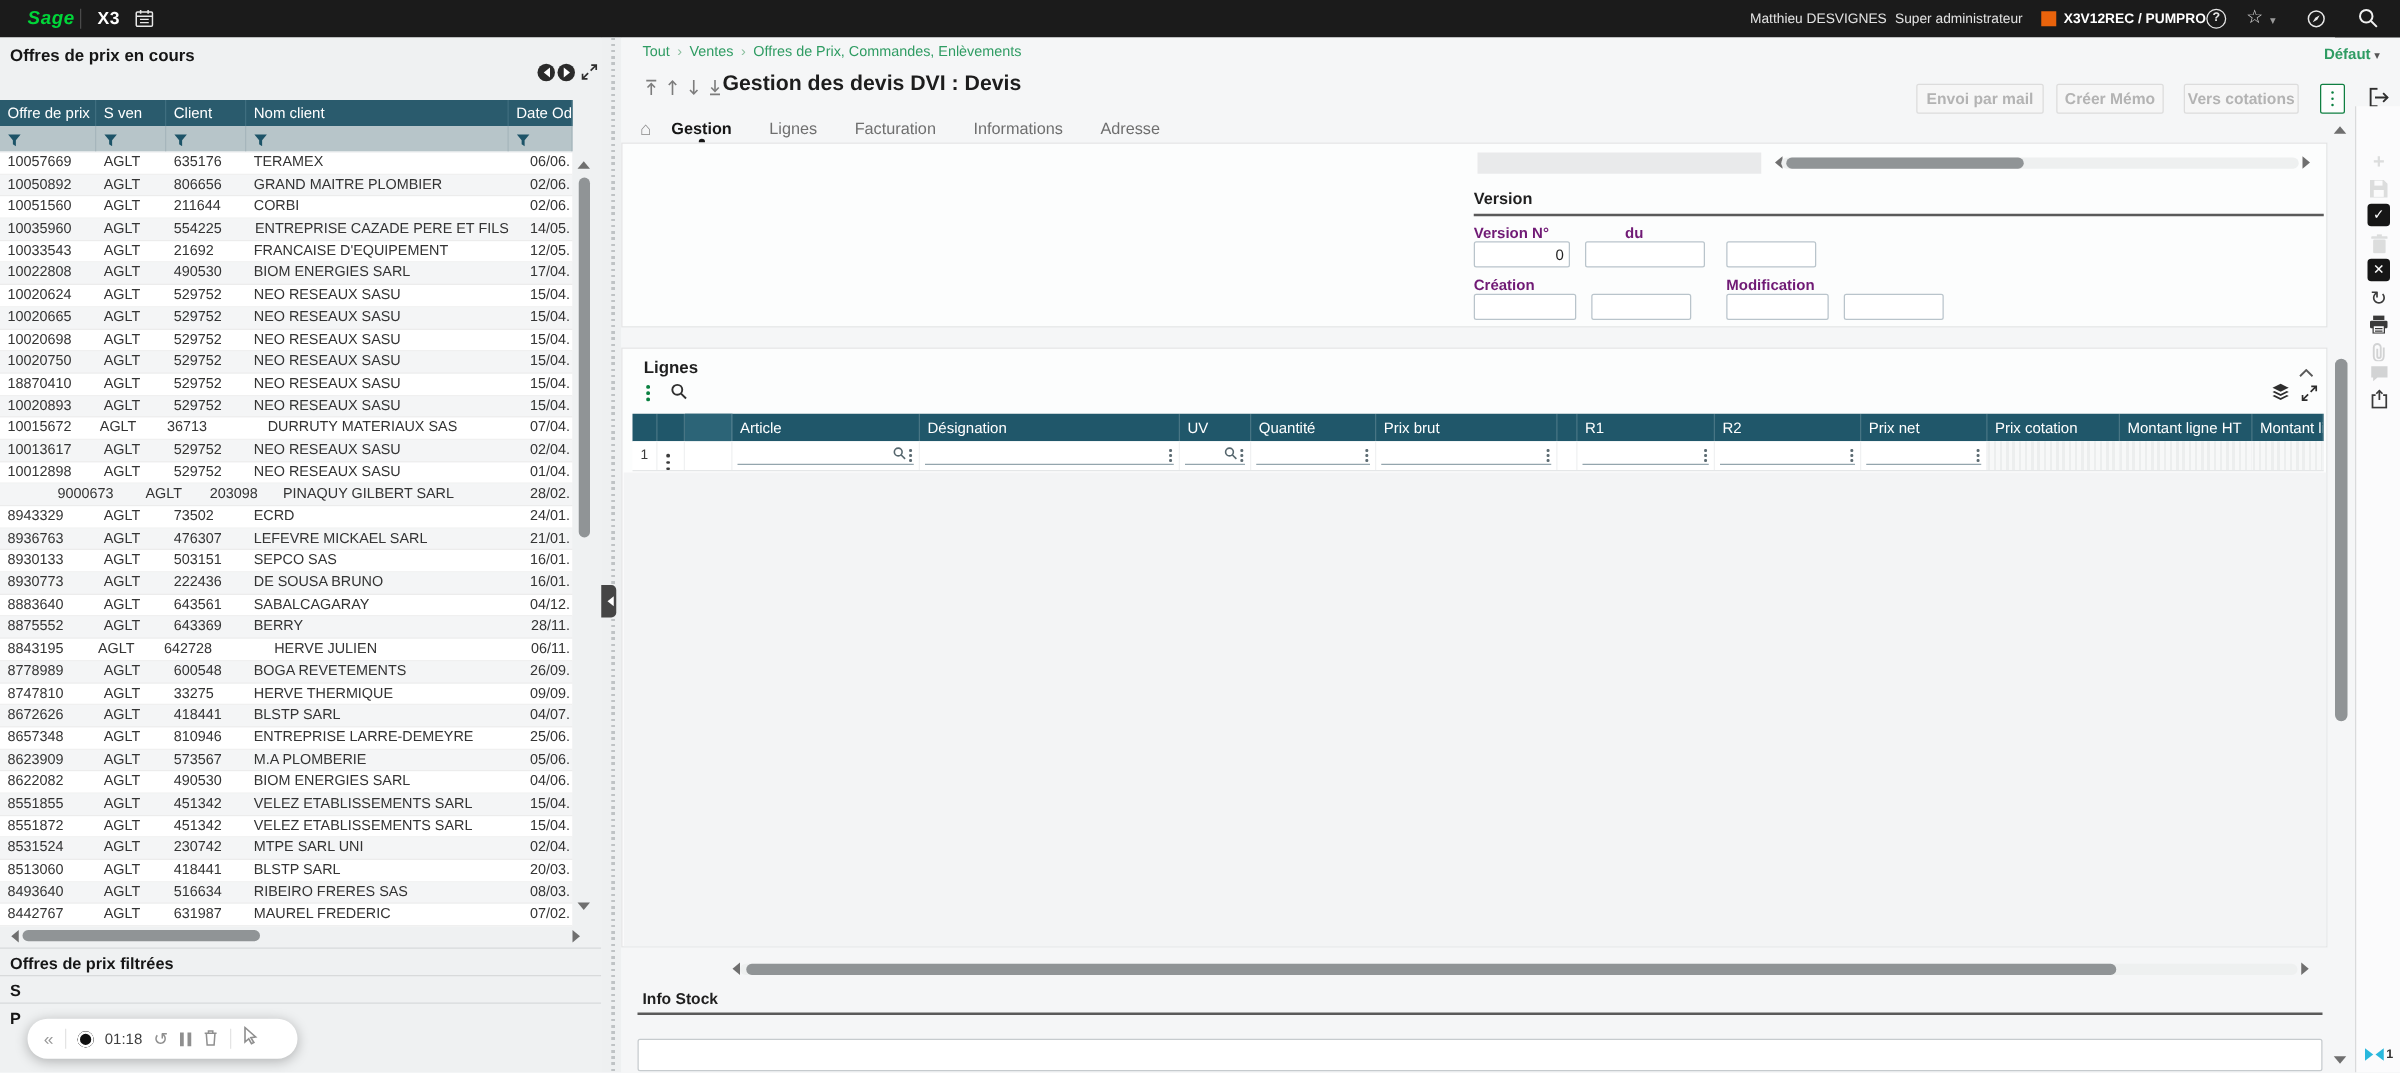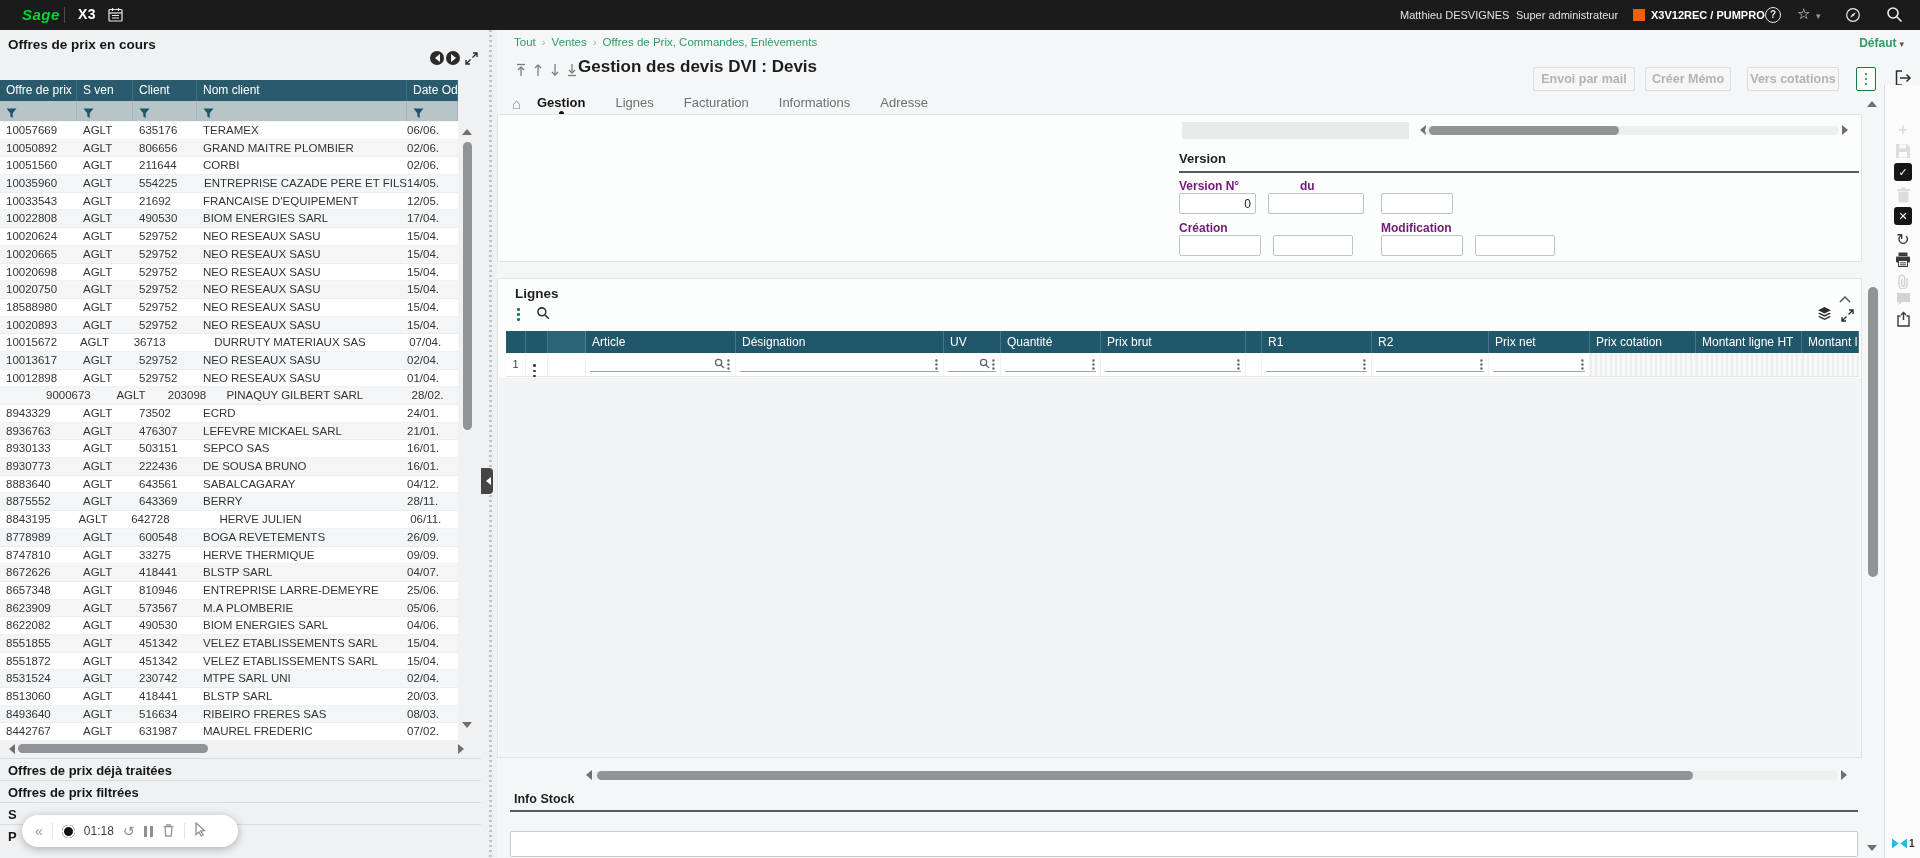--- a/index.html
+++ b/index.html
@@ -34,7 +34,7 @@
 .lp-row{display:flex;height:17.7px;line-height:17.5px;font-size:11.5px;color:#343434;background:#fff;border-bottom:1px solid #f0f0f0}
 .lp-row.alt{background:#f4f5f6;border-bottom:1px solid #ececec}
 .lp-cell{padding-left:6px;white-space:nowrap;overflow:hidden}
-.lp-cell.right{text-align:left;padding-right:2px;padding-left:0}
+.lp-cell.right{text-align:right;padding-right:2px;padding-left:0}
 .scroll-thumb{background:#909496;border-radius:5px}
 .tri-up{width:0;height:0;border:5px solid transparent;border-bottom:6px solid #6f6f6f}
 .tri-down{width:0;height:0;border:5px solid transparent;border-top:6px solid #6f6f6f}

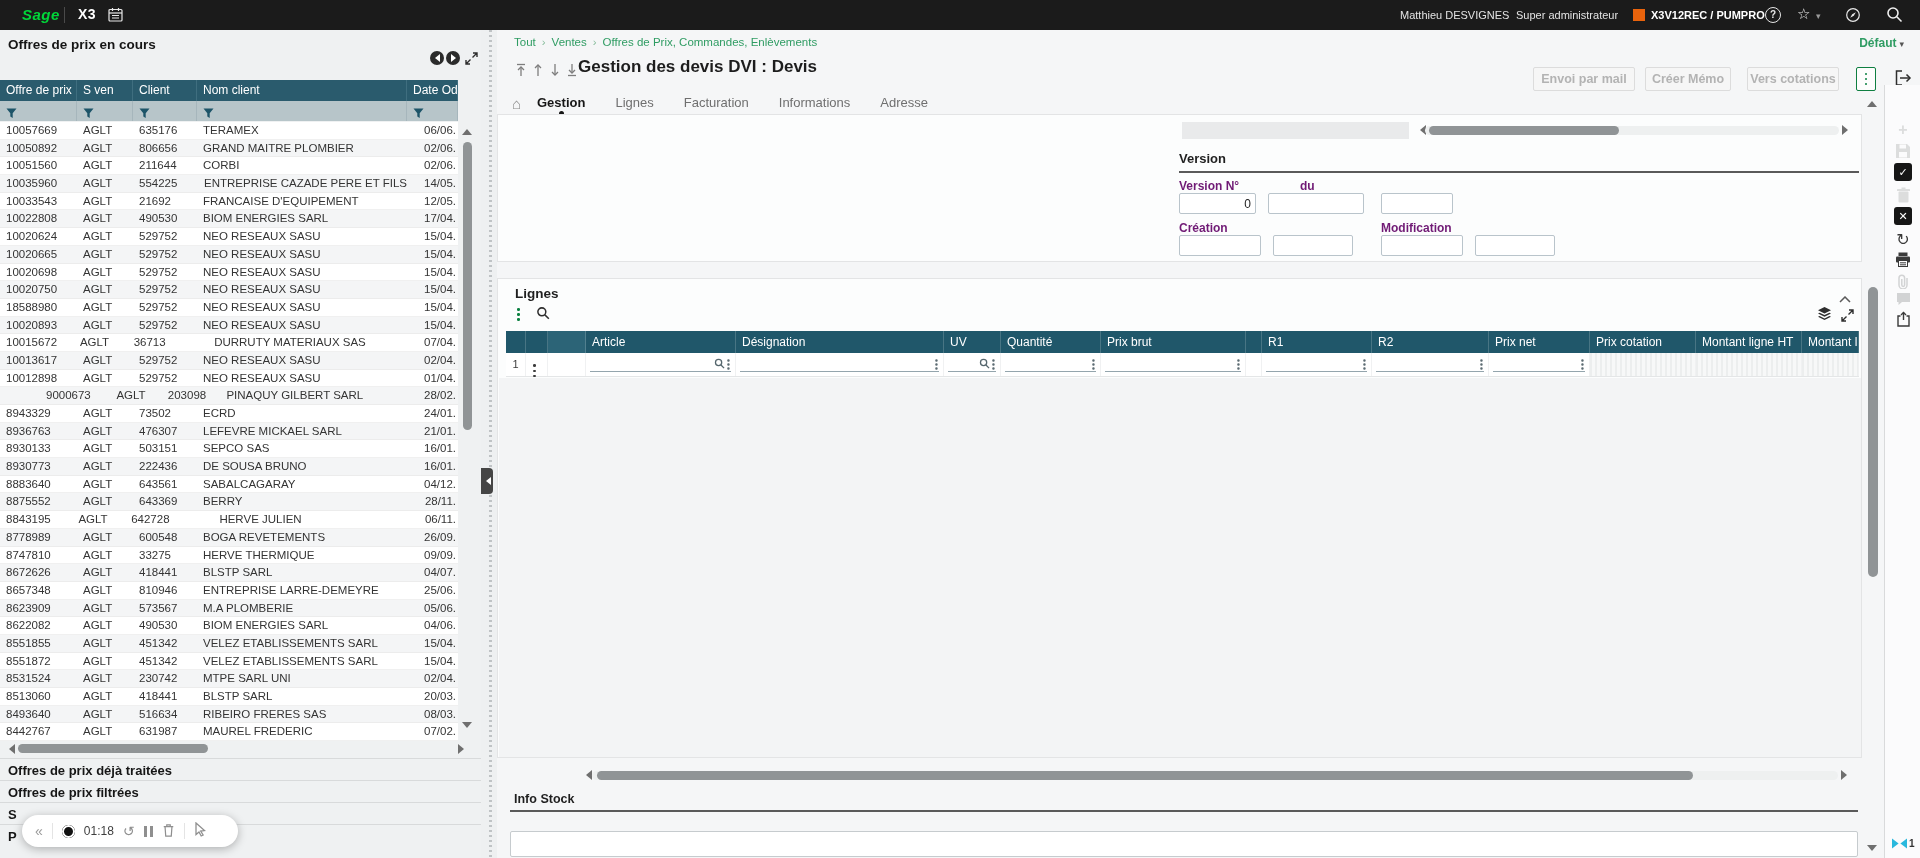--- a/index.html
+++ b/index.html
@@ -262,7 +262,7 @@
         <div class="lp-cell right" style="width: 51px;">15/04.</div>
       </div>
       <div class="lp-row">
-        <div class="lp-cell" style="width: 77px;">18588980</div>
+        <div class="lp-cell" style="width: 77px;">18870410</div>
         <div class="lp-cell" style="width: 56px;">AGLT</div>
         <div class="lp-cell" style="width: 64px;">529752</div>
         <div class="lp-cell" style="width: 210px;">NEO RESEAUX SASU</div>

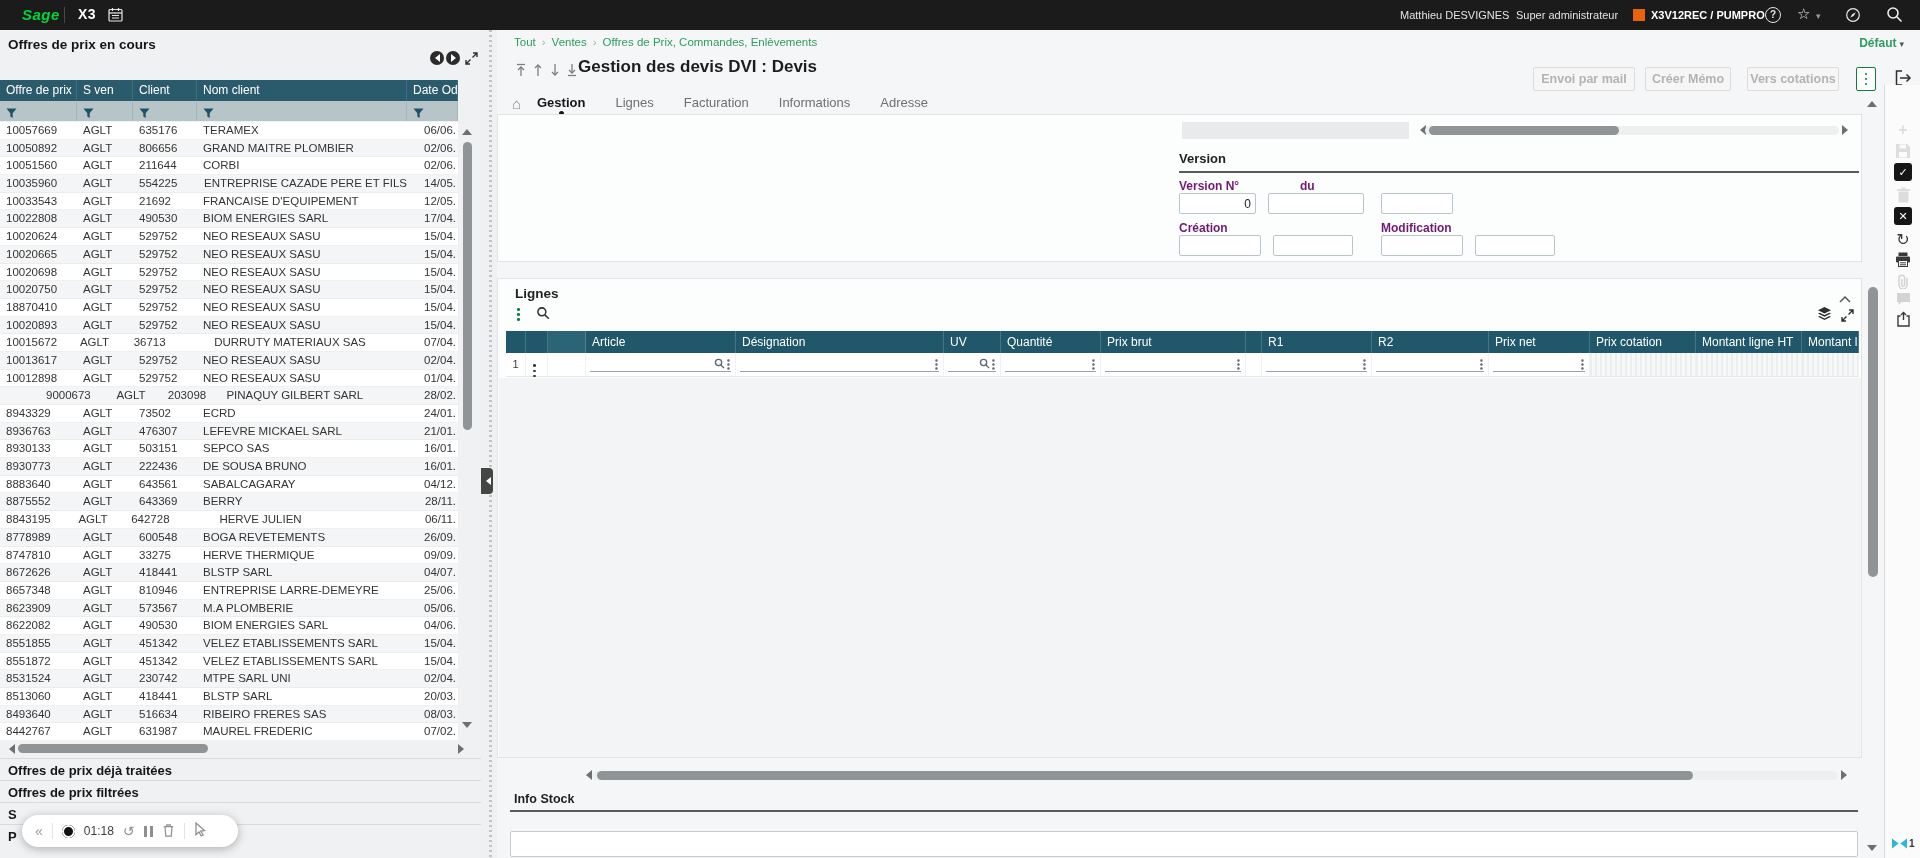--- a/index.html
+++ b/index.html
@@ -455,7 +455,6 @@
     </div>
 
   <div id="lp-sections">
-      <div class="lp-section">Offres de prix déjà traitées</div>
       <div class="lp-section">Offres de prix filtrées</div>
       <div class="lp-section">S</div>
       <div class="lp-section">P</div>

